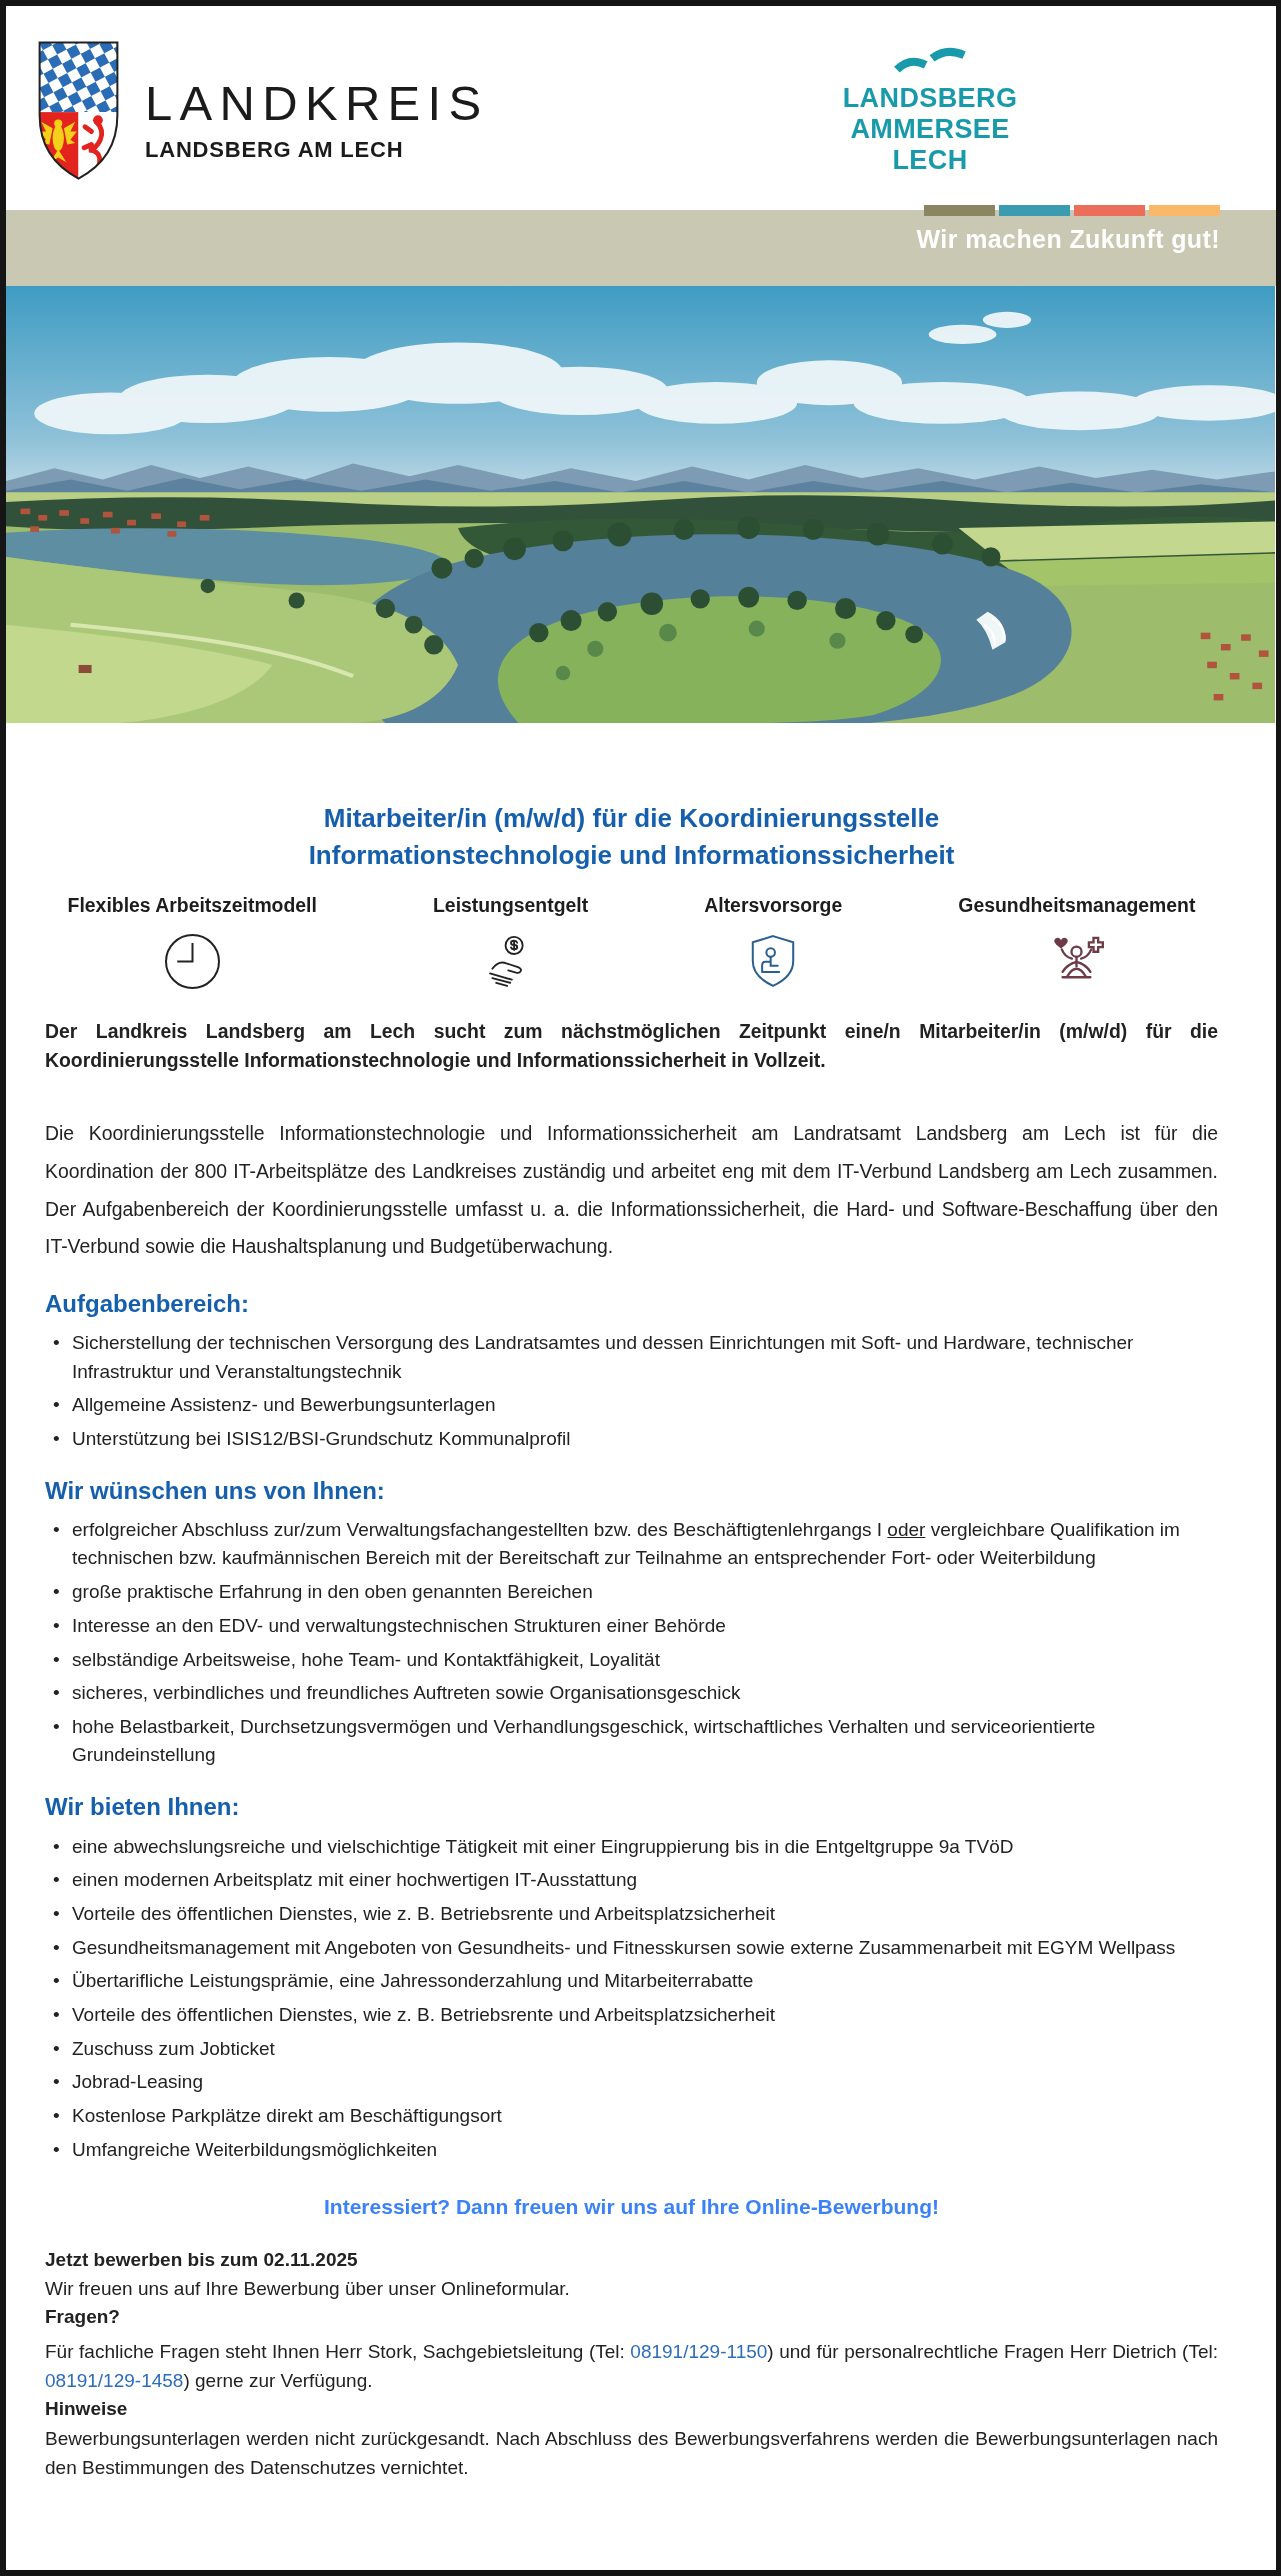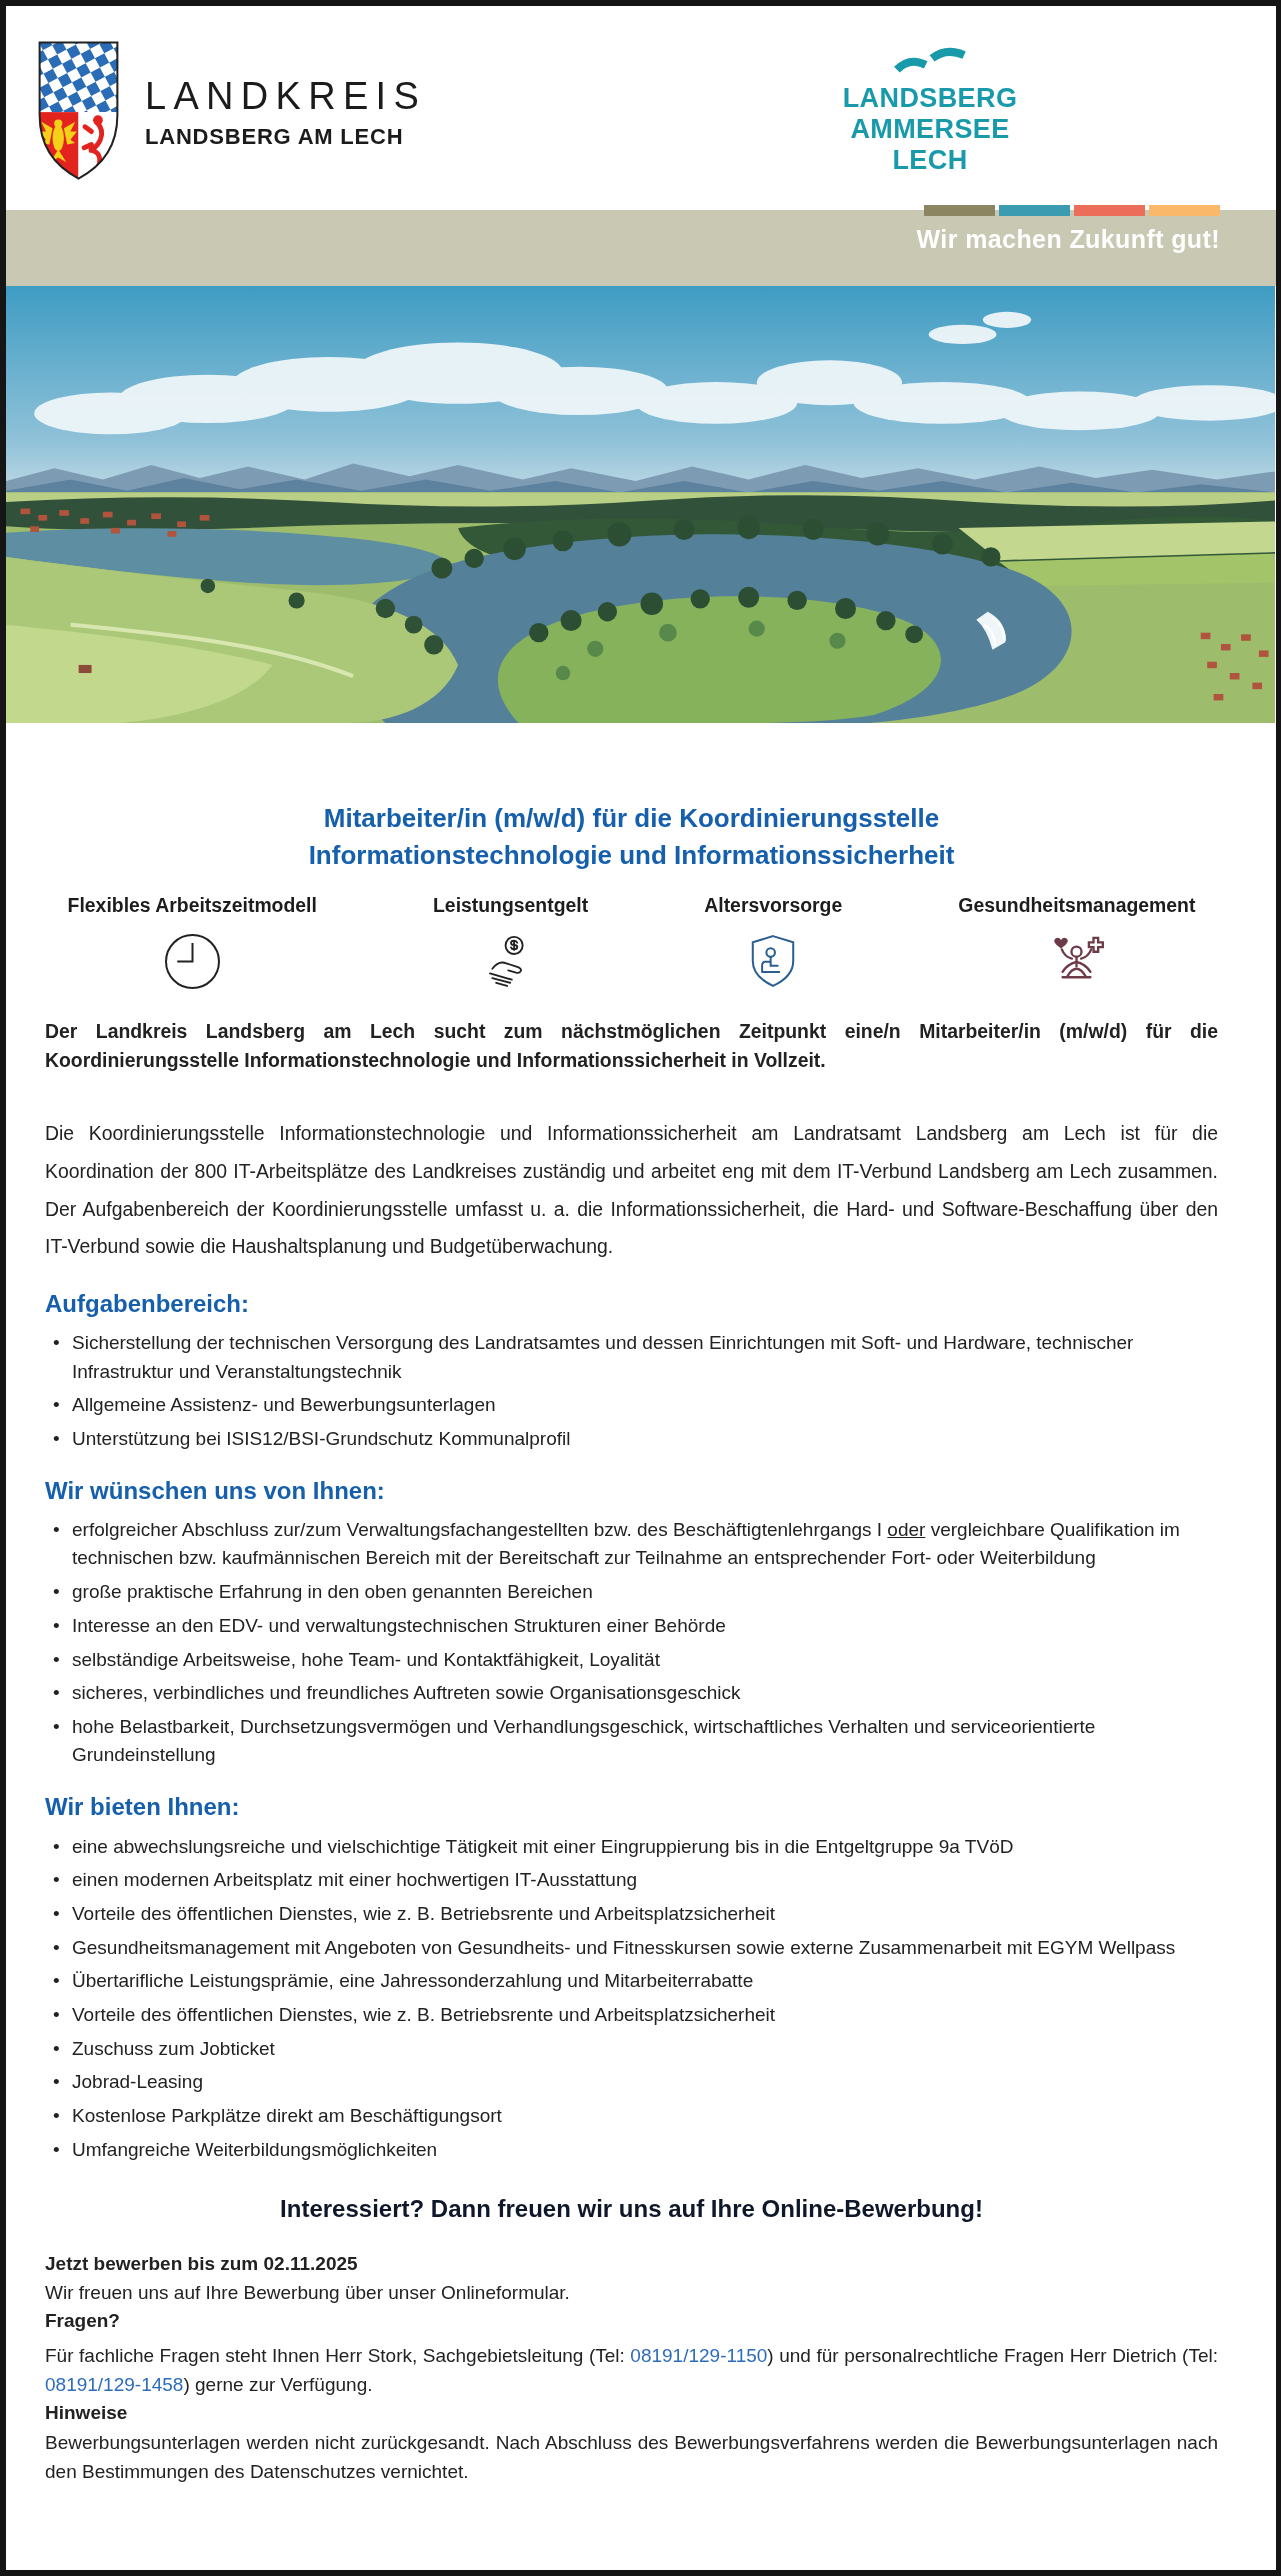--- a/index.html
+++ b/index.html
@@ -10,7 +10,7 @@
   .masthead{position:relative;height:204px;background:#fff;}
   .crest{position:absolute;left:32px;top:32px;width:81px;height:145px;}
   .org{position:absolute;left:139px;top:69px;color:#1b1b1b;}
-  .org-l1{font-size:38px;font-weight:400;letter-spacing:7.3px;}
+  .org-l1{font-size:49px;font-weight:400;letter-spacing:7.3px;}
   .org-l2{font-size:22px;font-weight:bold;letter-spacing:0.8px;margin-top:5.6px;}
   .region-logo{position:absolute;left:811px;top:38px;width:226px;text-align:center;color:#189aab;}
   .region-waves{display:block;margin:0 auto;}

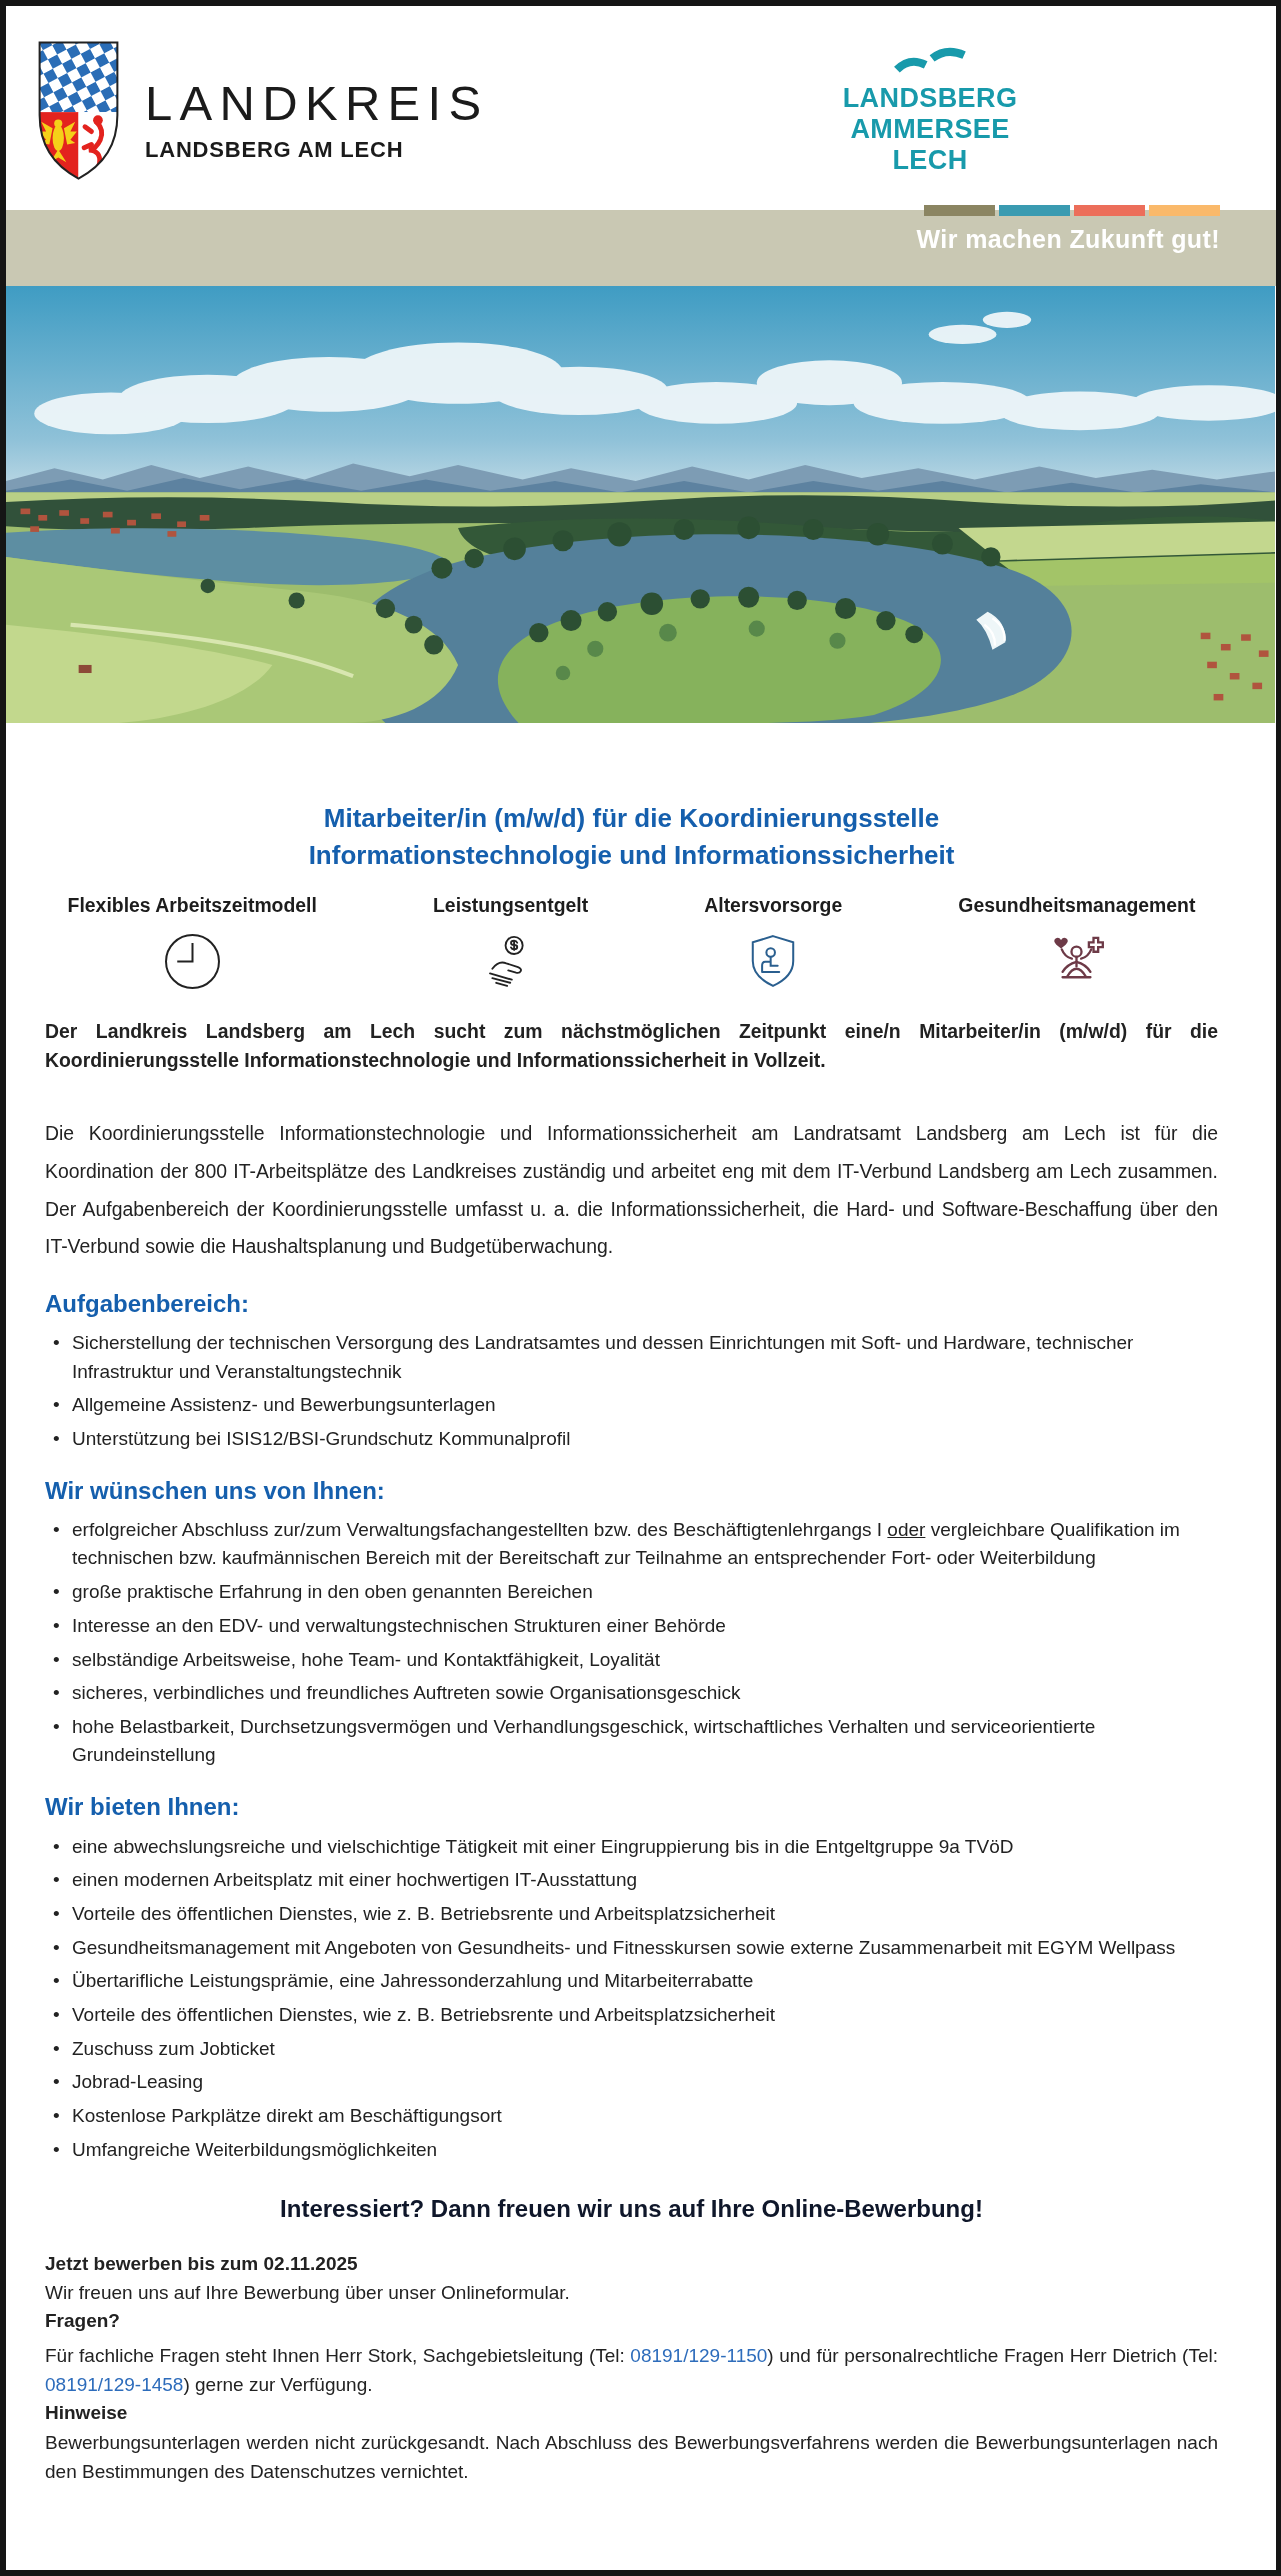--- a/index.html
+++ b/index.html
@@ -40,7 +40,7 @@
   ul.bullets li{position:relative;padding-left:27px;margin:0 0 5.6px 0;}
   ul.bullets li::before{content:"\2022";position:absolute;left:8px;top:0;}
   .u{text-decoration:underline;}
-  .cta{margin-top:31px;text-align:center;color:#0f172a;font-weight:bold;font-size:24px;}
+  .cta{margin-top:31px;text-align:center;color:#3b82f6;font-weight:bold;font-size:21px;}
   .apply{margin-top:27.4px;font-size:19px;line-height:1.5;}
   .b{font-weight:bold;}
   .apply p{margin:0;}

